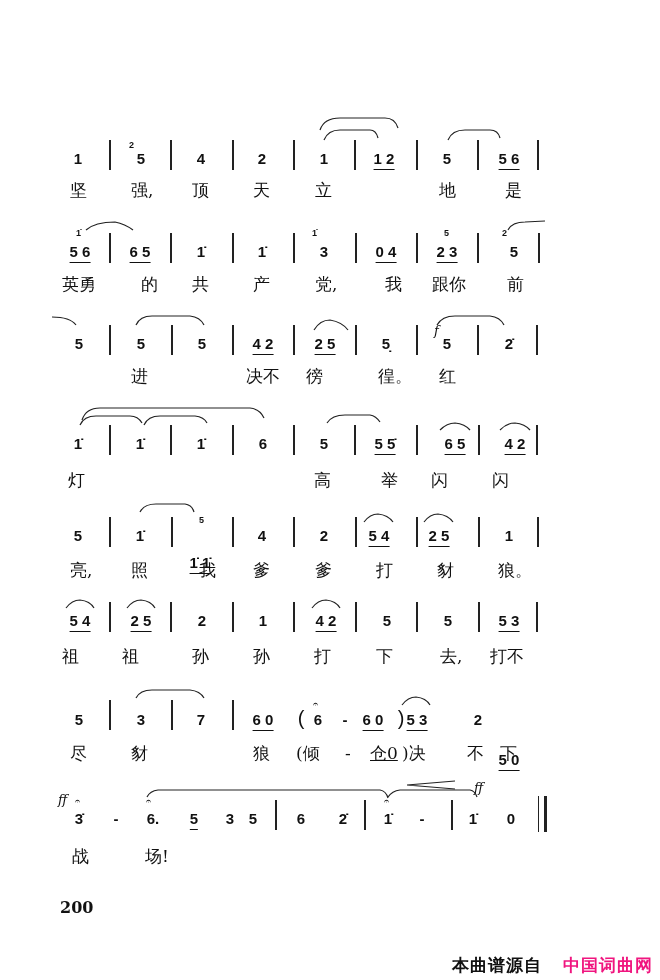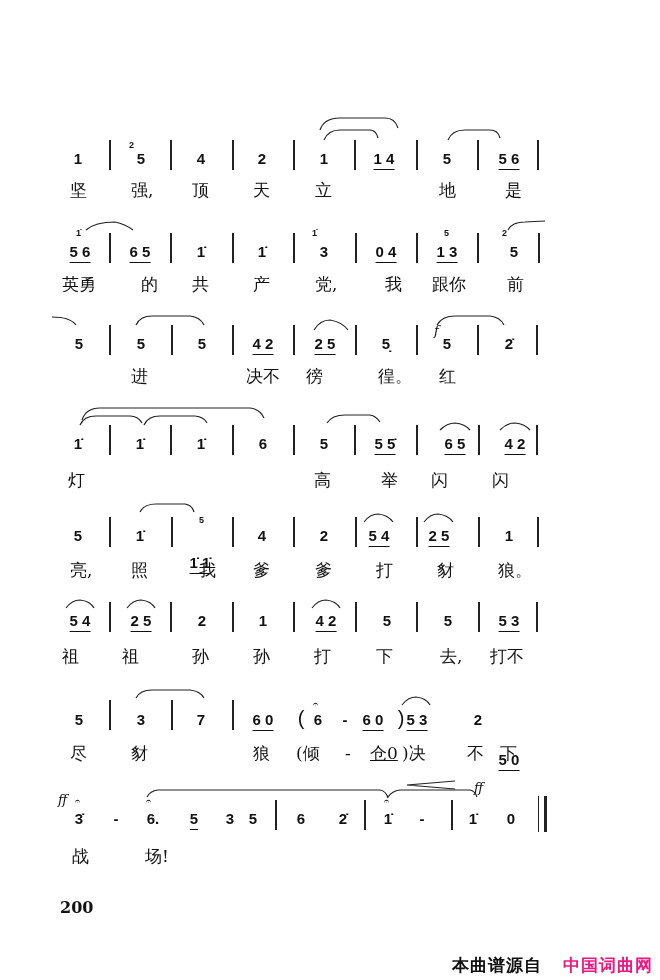--- a/index.html
+++ b/index.html
@@ -83,7 +83,7 @@
     <span class="bar" style="left:293px;top:140px;height:30px"></span>
     <span class="note" style="left:324px;top:150px">1</span>
     <span class="bar" style="left:354px;top:140px;height:30px"></span>
-    <span class="note ul" style="left:384px;top:150px">1 4</span>
+    <span class="note ul" style="left:384px;top:150px">1 2</span>
     <span class="bar" style="left:416px;top:140px;height:30px"></span>
     <span class="note" style="left:447px;top:150px">5</span>
     <span class="bar" style="left:477px;top:140px;height:30px"></span>

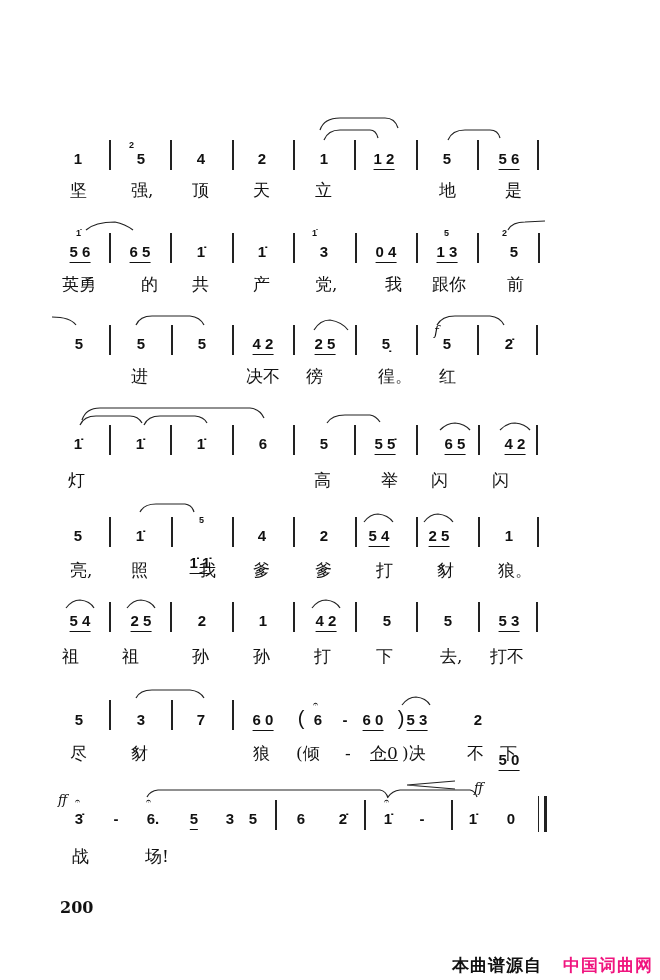--- a/index.html
+++ b/index.html
@@ -115,7 +115,7 @@
     <span class="note ul" style="left:386px;top:243px">0 4</span>
     <span class="bar" style="left:416px;top:233px;height:30px"></span>
     <span class="grace" style="left:444px;top:228px">5</span>
-    <span class="note ul" style="left:447px;top:243px">1 3</span>
+    <span class="note ul" style="left:447px;top:243px">2 3</span>
     <span class="bar" style="left:477px;top:233px;height:30px"></span>
     <span class="grace" style="left:502px;top:228px">2</span>
     <span class="note" style="left:514px;top:243px">5</span>

